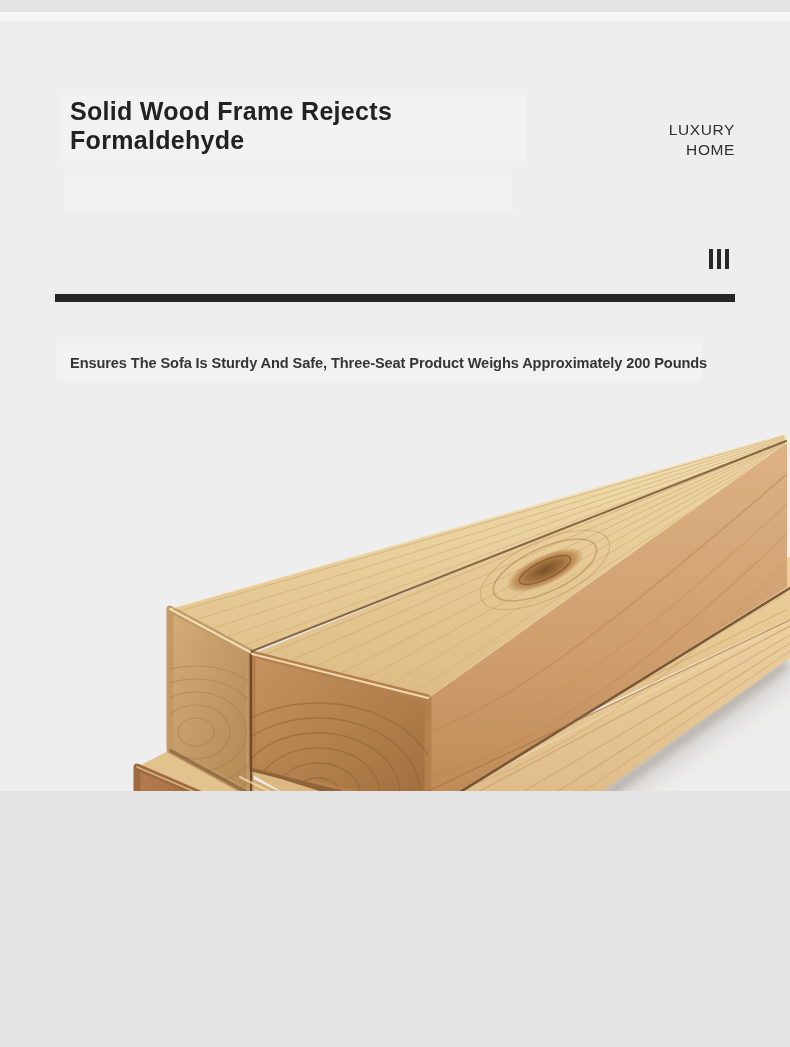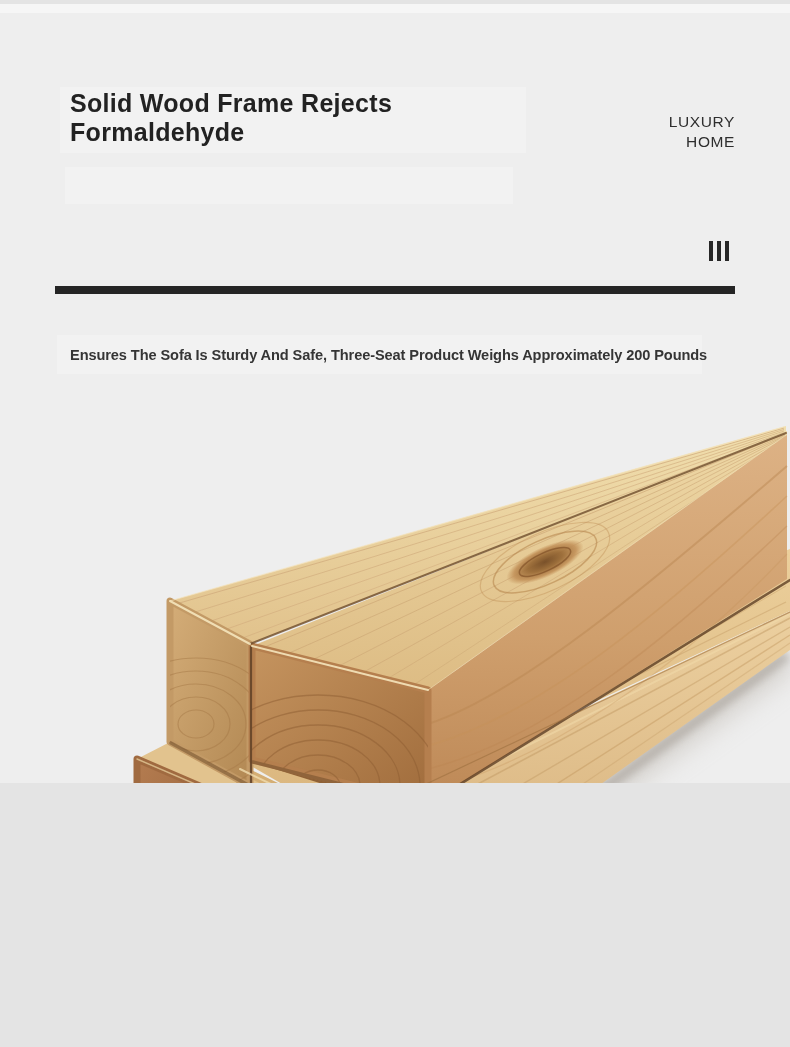--- a/index.html
+++ b/index.html
@@ -3,7 +3,7 @@
 <meta charset="utf-8">
 <style>
   html,body{margin:0;padding:0;background:#e4e4e4;font-family:"Liberation Sans",sans-serif;}
-  #page{position:relative;width:790px;height:779px;margin:4px auto;background:#eeeeee;overflow:hidden;}
+  #page{position:relative;width:790px;height:779px;margin:12px auto;background:#eeeeee;overflow:hidden;}
   .top-strip{position:absolute;left:0;top:0;width:790px;height:9px;background:#f6f6f6;}
   .hl{position:absolute;background:#f2f2f2;}
   #title-hl{left:60px;top:83px;width:466px;height:66px;}

